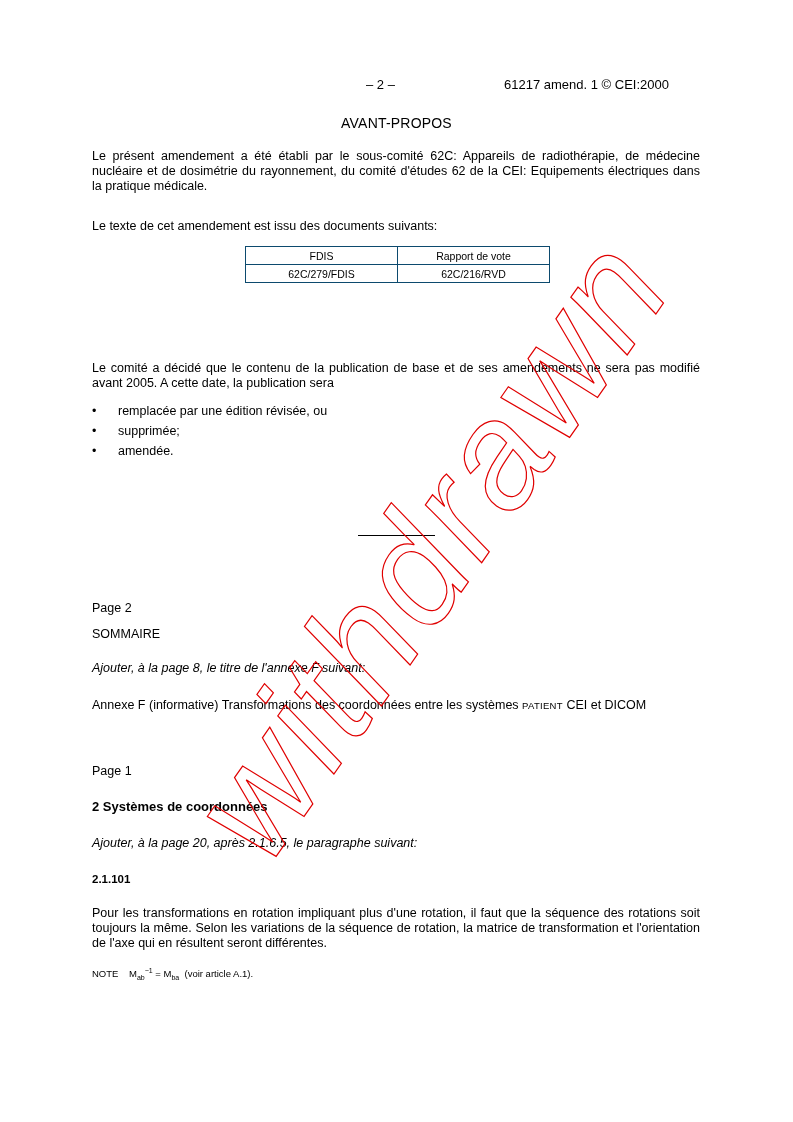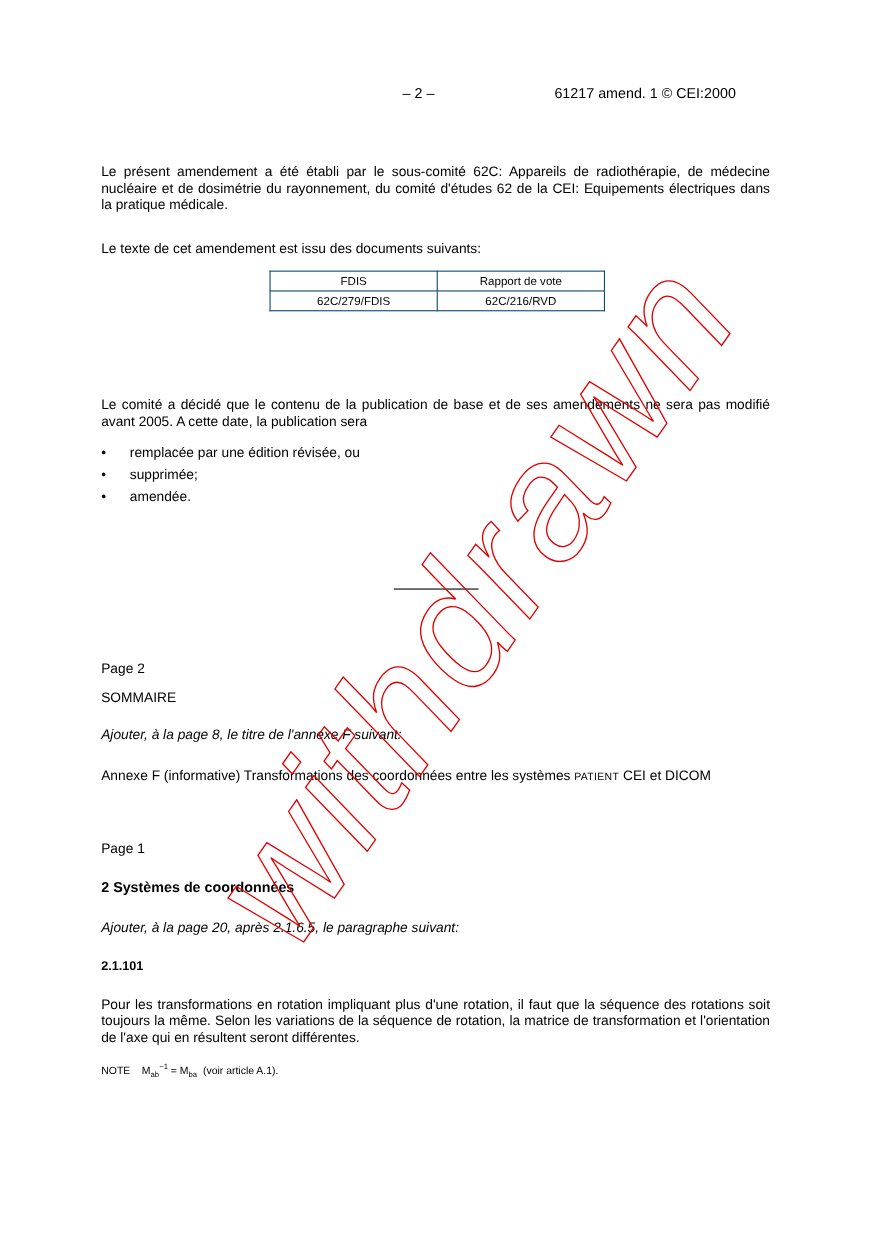--- a/index.html
+++ b/index.html
@@ -31,6 +31,7 @@
   <div class="hdr-num">– 2 –</div>
   <div class="hdr-ref">61217 amend. 1 © CEI:2000</div>
 
+  <div class="title">AVANT-PROPOS</div>
 
   <div class="p" style="top:149px;">Le présent amendement a été établi par le sous-comité 62C: Appareils de radiothérapie, de médecine nucléaire et de dosimétrie du rayonnement, du comité d'études 62 de la CEI: Equipements électriques dans la pratique médicale.</div>
   <div class="p" style="top:219px;">Le texte de cet amendement est issu des documents suivants:</div>

